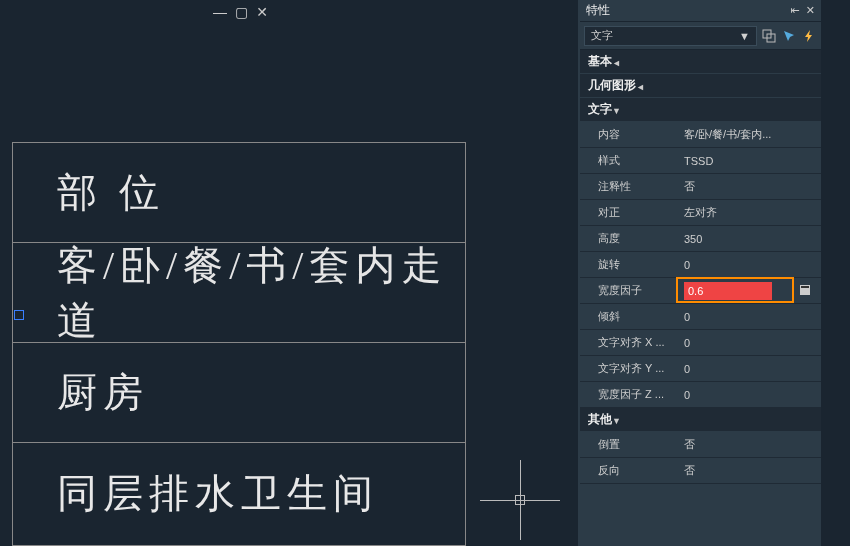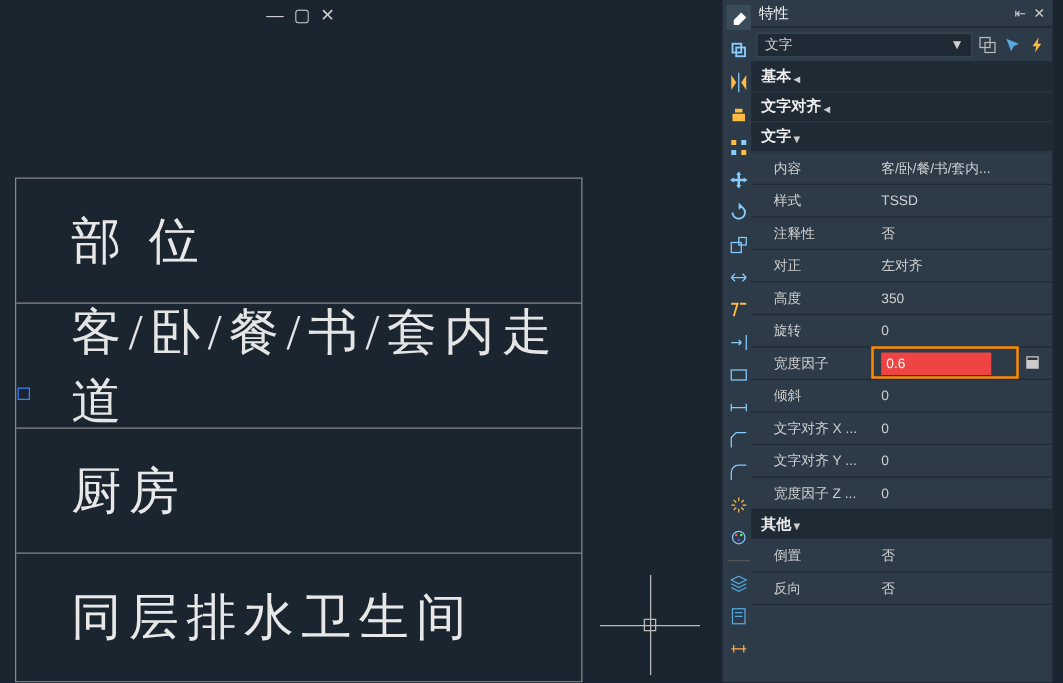--- a/index.html
+++ b/index.html
@@ -111,7 +111,7 @@
   
   .right-panel {
     position: absolute;
-    left: 601px; top: 0;
+    left: 580px; top: 0;
     width: 241px; height: 546px;
     background: #2c3b47;
     display: flex;

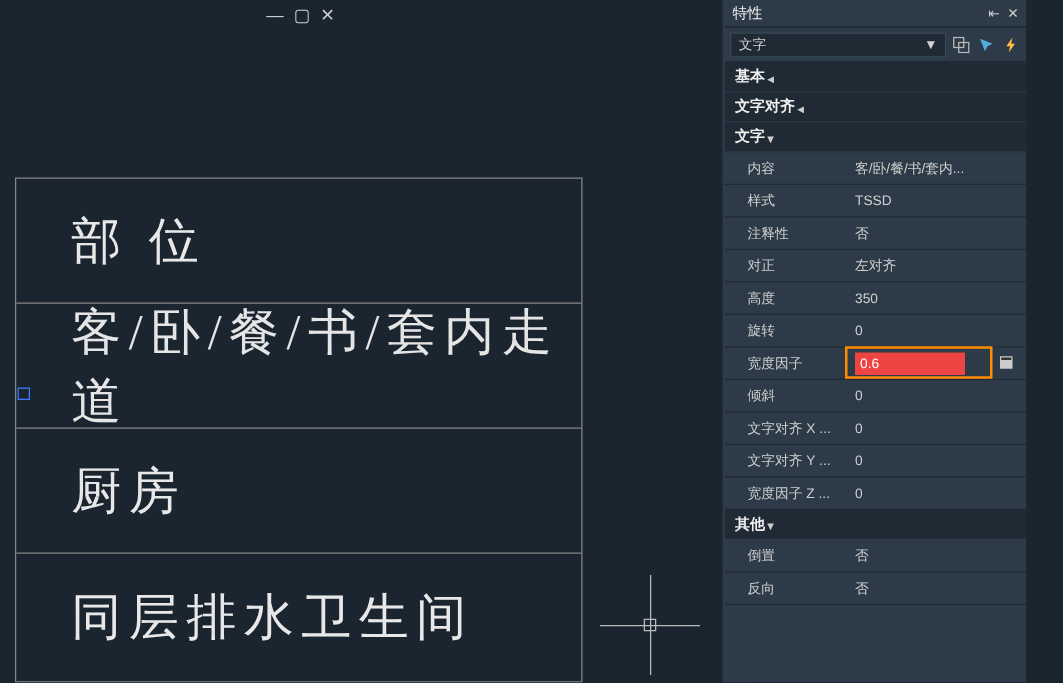--- a/index.html
+++ b/index.html
@@ -399,7 +399,7 @@
   </div>
 
   <div class="section-head">
-    <span>文字对齐</span>
+    <span>几何图形</span>
     <span class="arrow-right"></span>
   </div>
 

